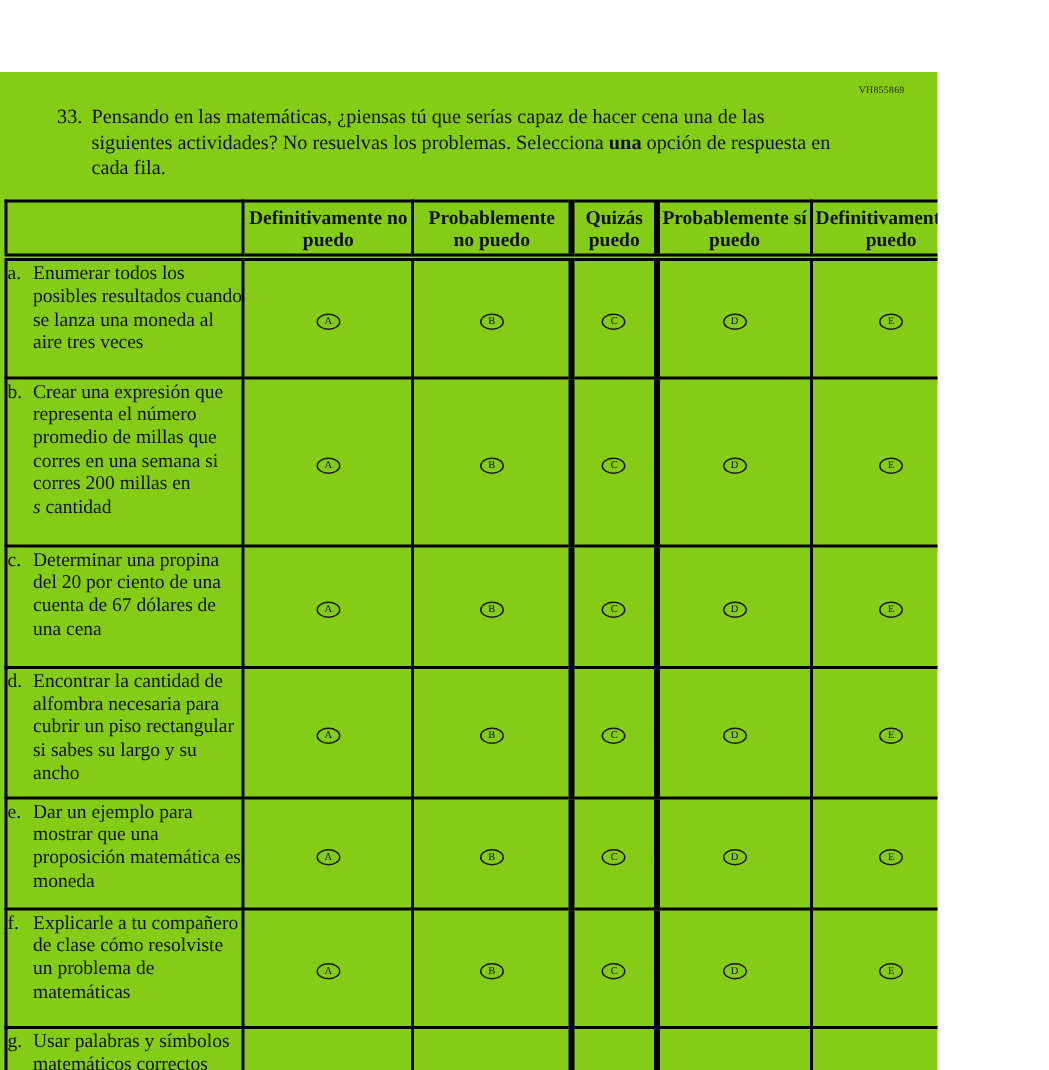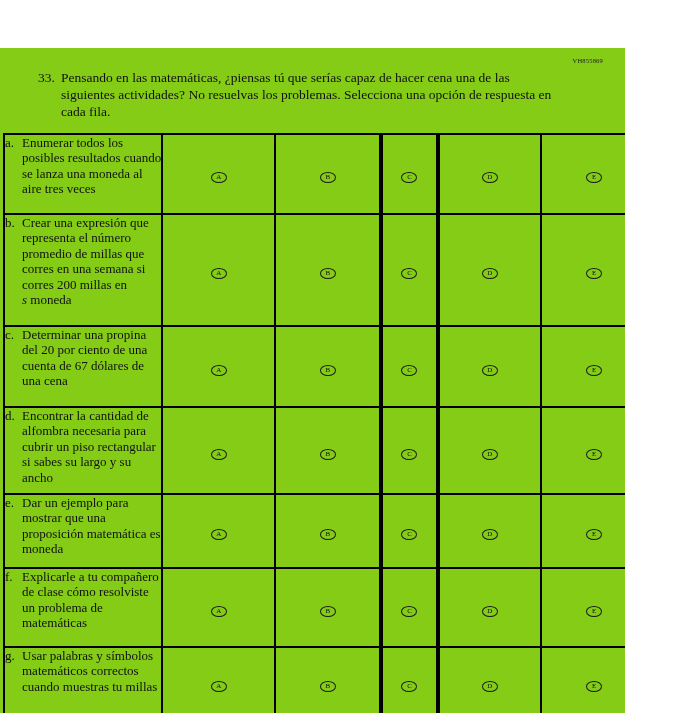--- a/index.html
+++ b/index.html
@@ -23,7 +23,7 @@
   }
   .q-num{width:23px;flex:0 0 23px;}
   .q-text{width:505px;}
-  .bold{font-weight:normal;}
+  .bold{font-weight:bold;}
   table.resp{
     border-collapse:collapse;
     table-layout:fixed;

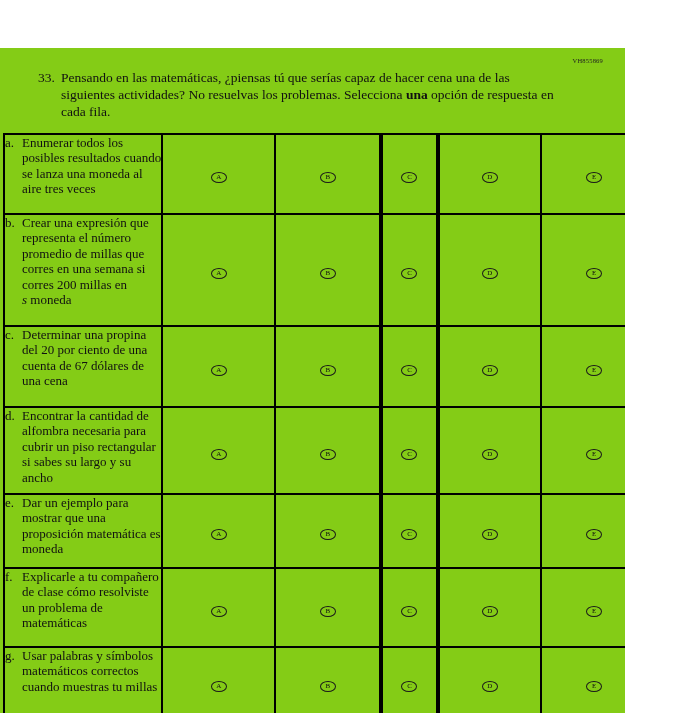--- a/index.html
+++ b/index.html
@@ -99,6 +99,15 @@
     </colgroup>
 
     <tbody>
+        <tr class="r-h">
+      <th></th>
+      <th>Definitivamente no puedo</th>
+      <th>Probablemente no puedo</th>
+      <th class="bL3 bR3">Quizás puedo</th>
+      <th>Probablemente sí puedo</th>
+      <th class="bR3">Definitivamente sí puedo</th>
+      <th></th>
+    </tr>
 
     <tr class="r-a">
       <td class="lbl">

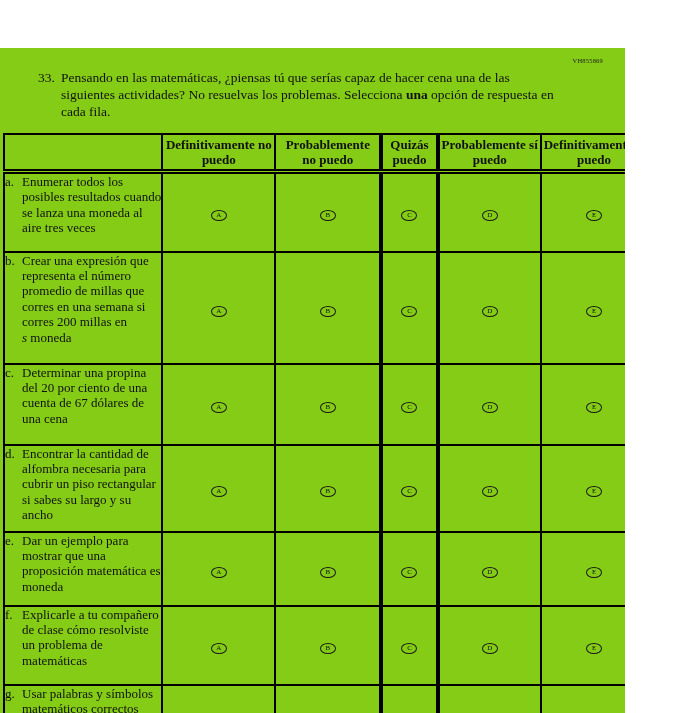--- a/index.html
+++ b/index.html
@@ -128,7 +128,7 @@
       <td class="lbl">
         <div class="lbl-inner">
               <span class="itm-letter">b.</span>
-              <span class="itm-text"><span>Crear una expresión que representa el número promedio de millas que corres en una semana si corres 200 millas en </span><span class="nowrap"><span class="ital">s</span><span> moneda</span></span></span>
+              <span class="itm-text"><span>Crear una expresión que representa el número promedio de millas que corres en una semana si corres 200 millas en </span><span class="nowrap"><span class="ital">s</span><span> cantidad</span></span></span>
             </div>
       </td>
       <td class="opt"><span class="bubble">A</span></td>

